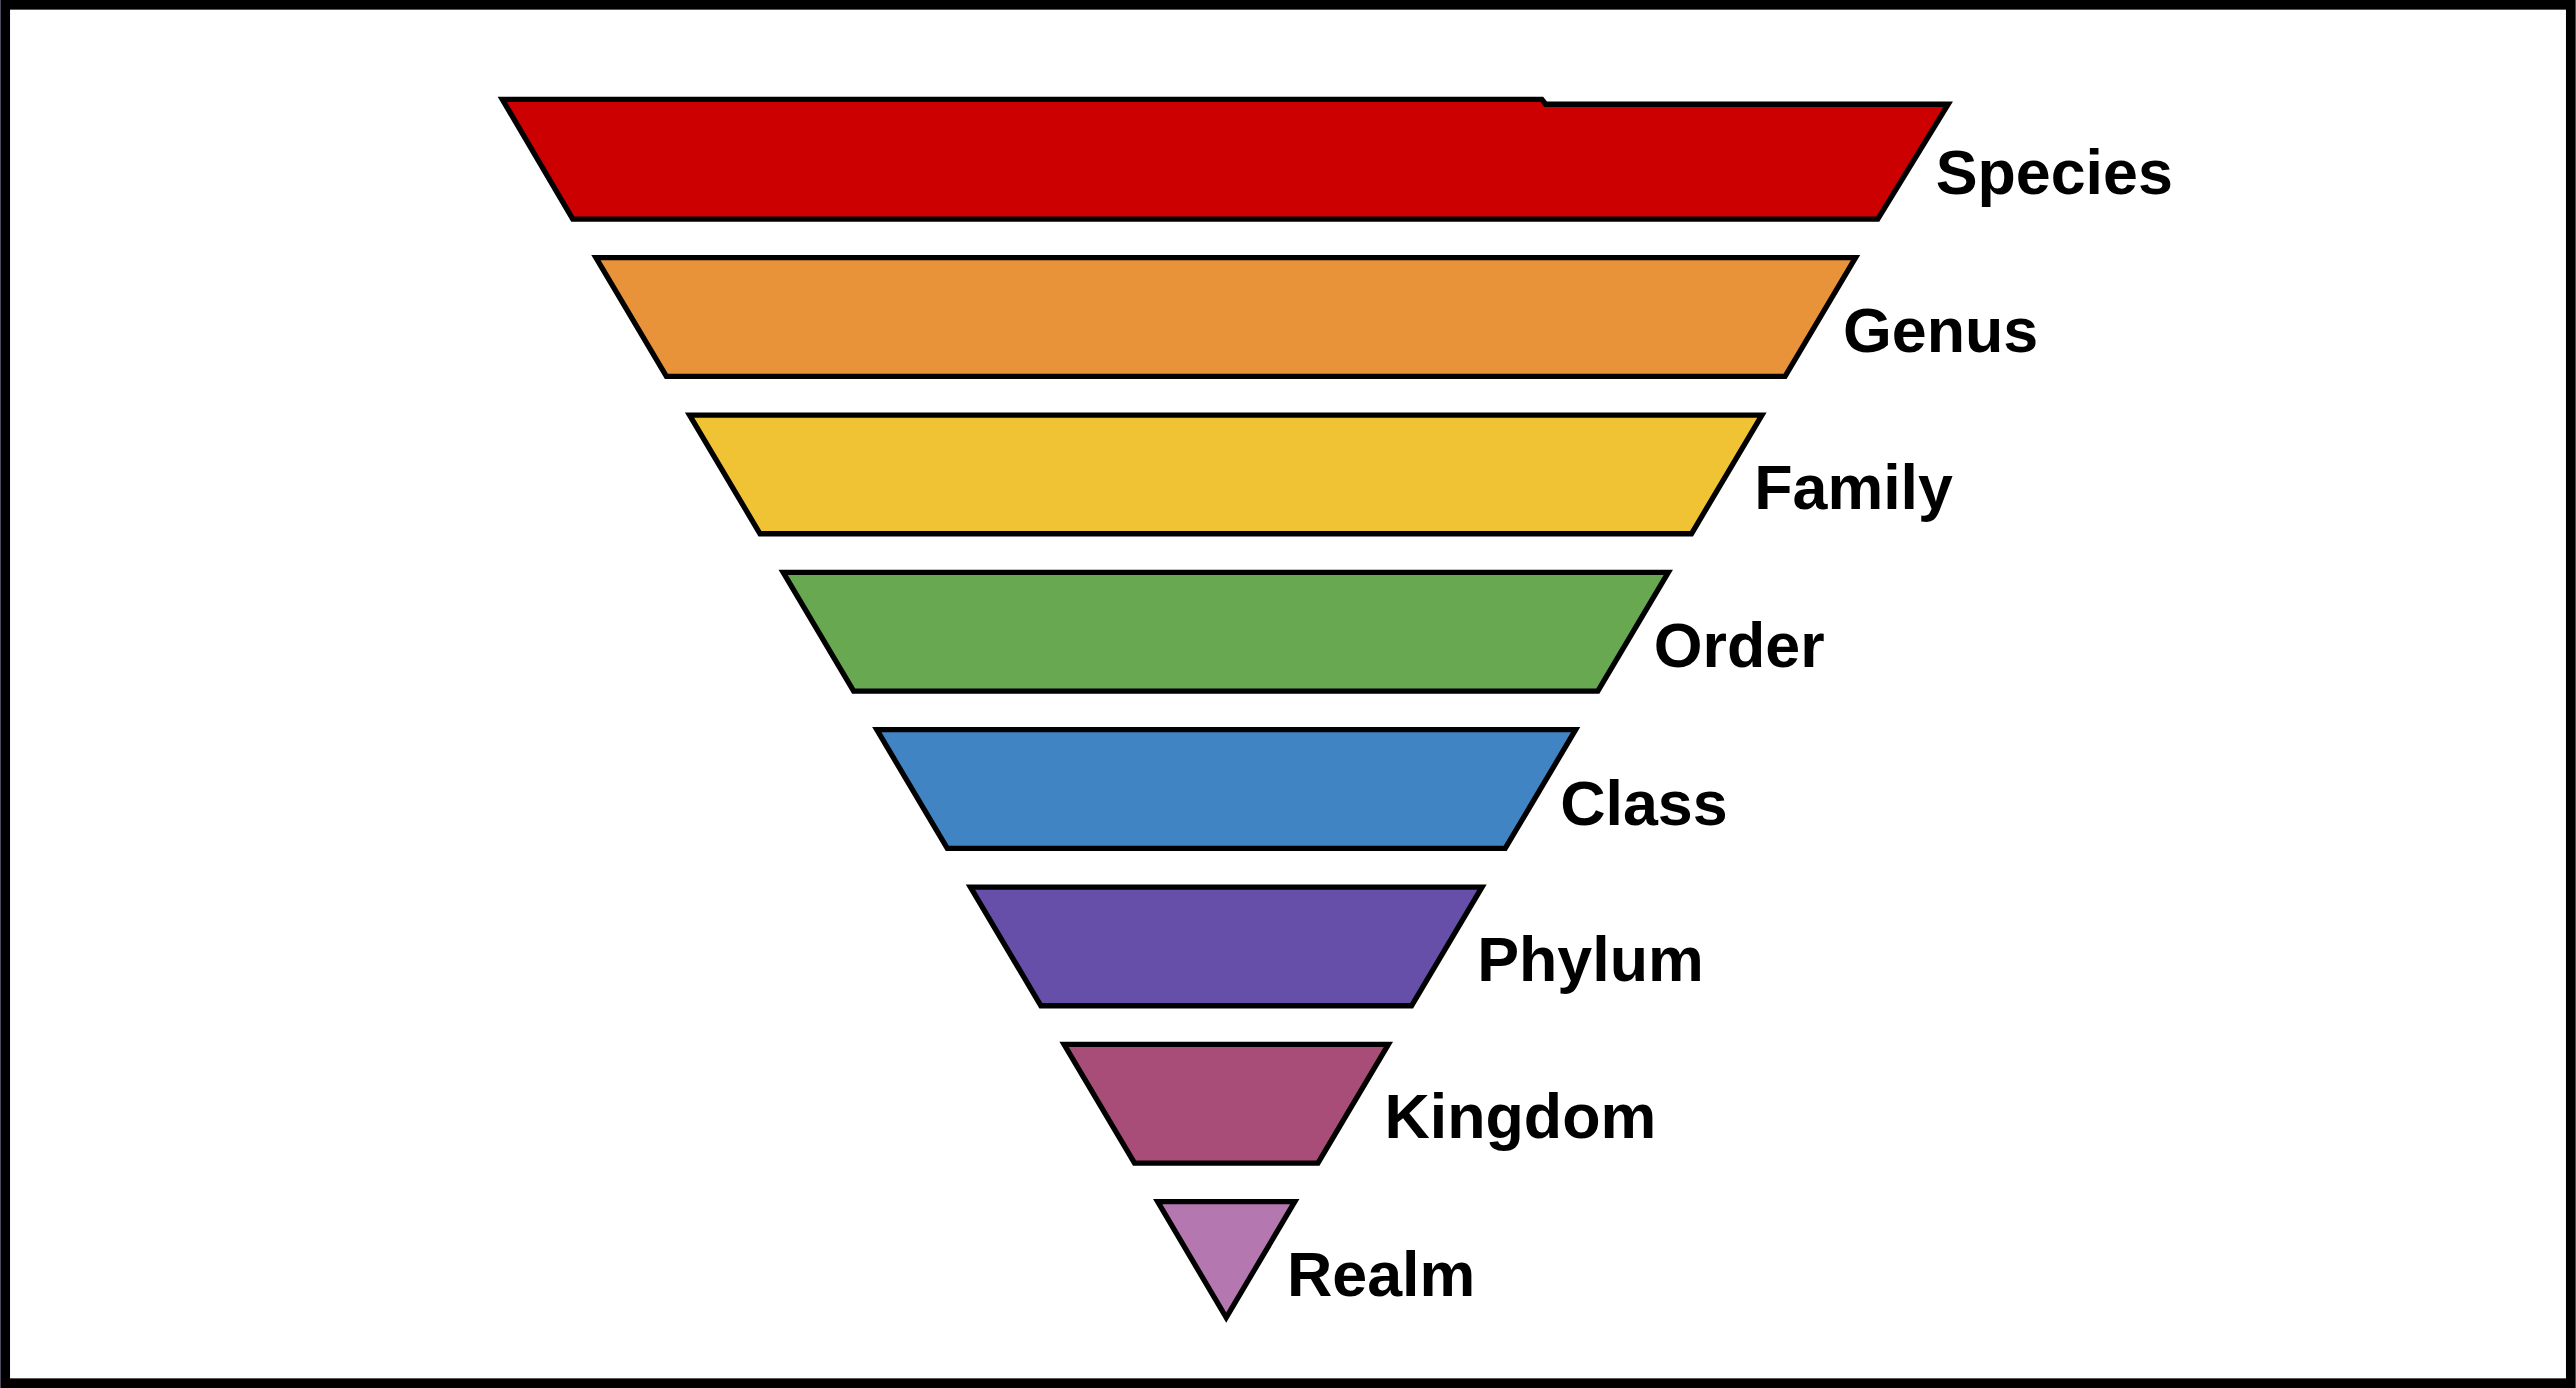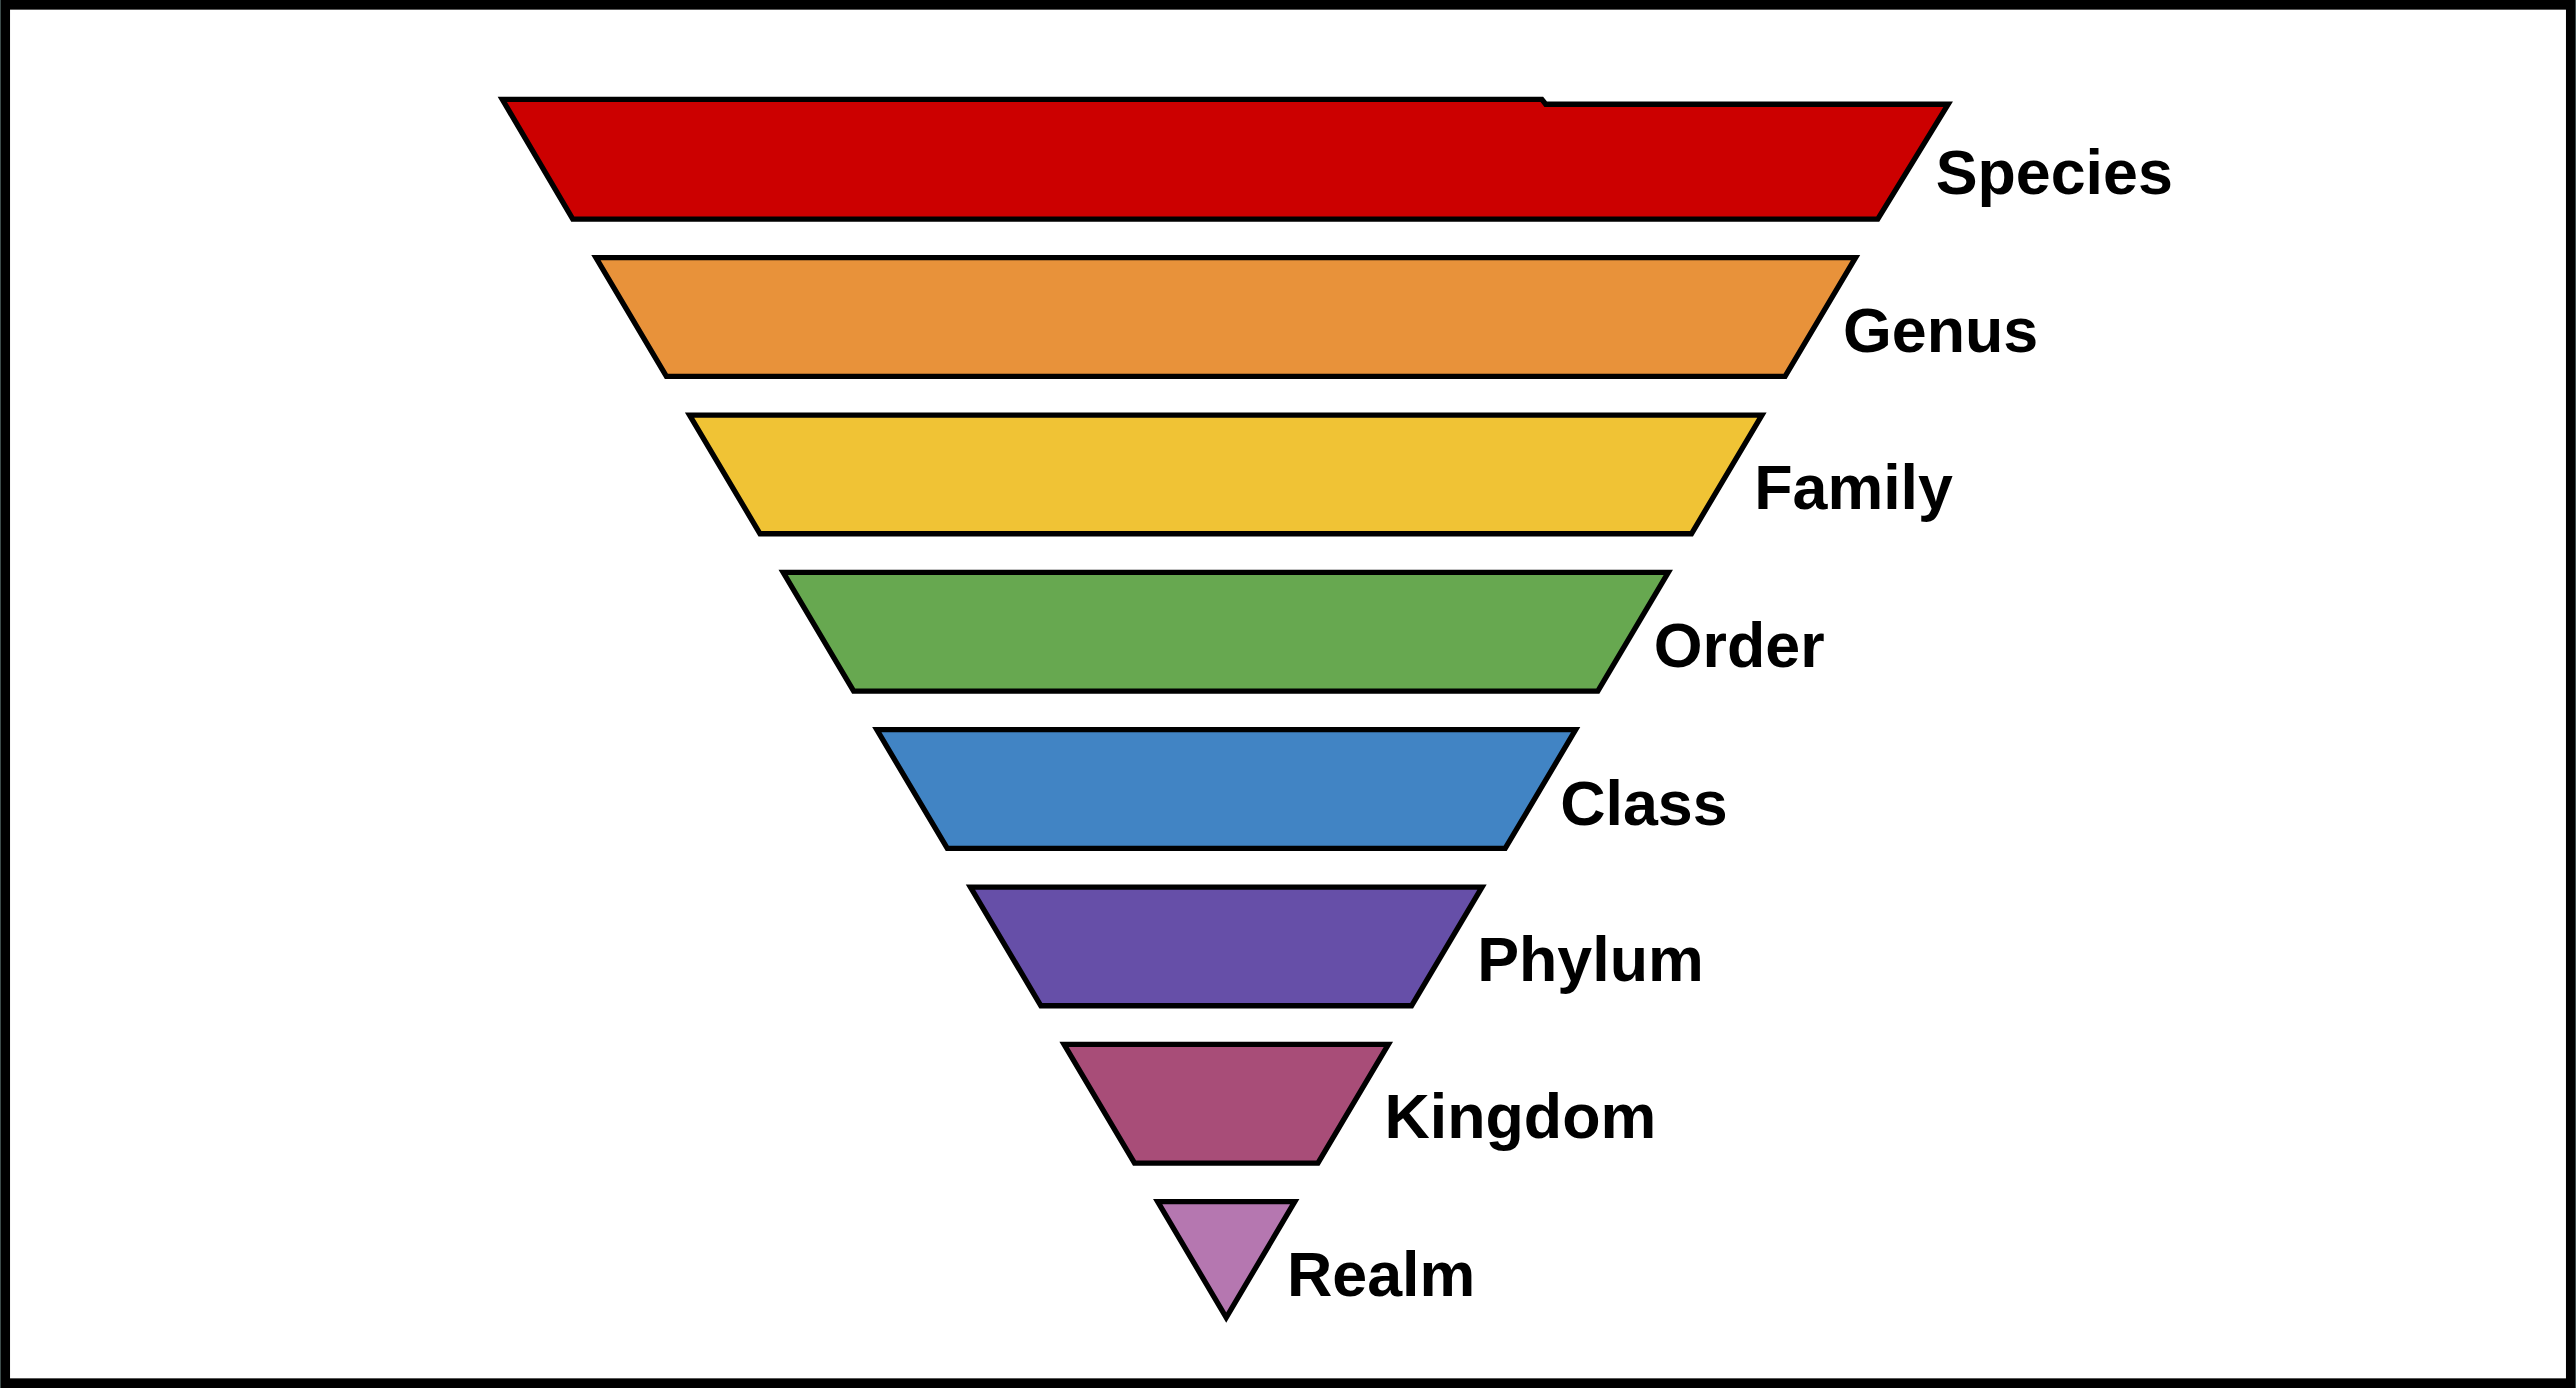--- a/index.html
+++ b/index.html
@@ -12,7 +12,7 @@
     position: relative;
     width: 2576px;
     height: 1388px;
-    background: #0f766e;
+    background: #8b5cf6;
     overflow: hidden;
   }
   svg { display: block; }

